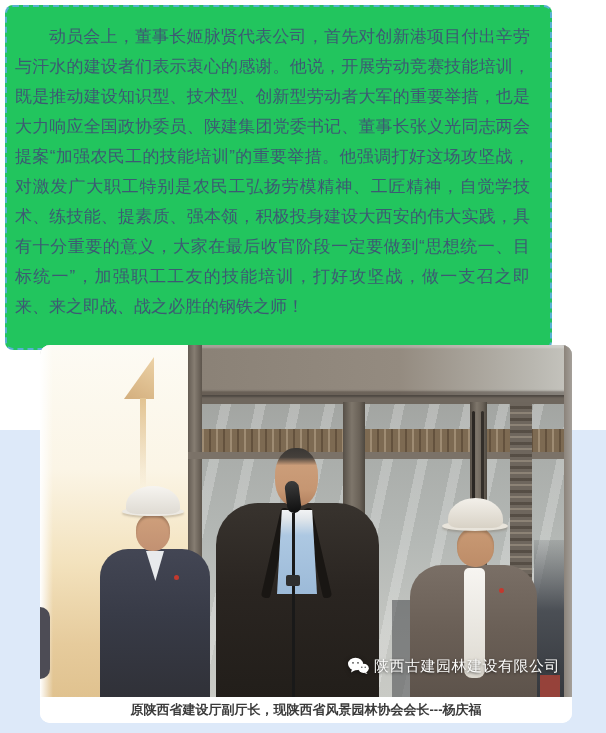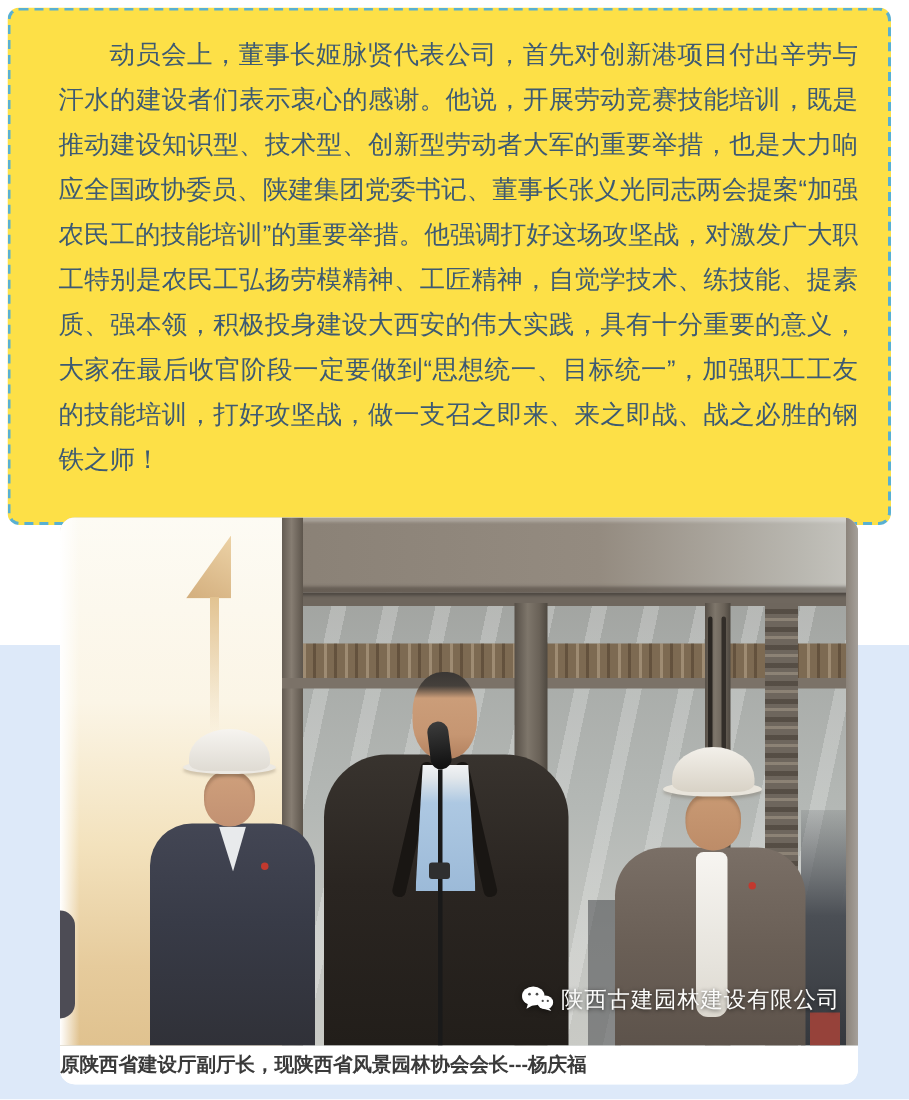--- a/index.html
+++ b/index.html
@@ -14,11 +14,11 @@
 
   
   .quote-box{
-    position:absolute;left:5px;top:5px;width:589px;min-height:318px;
+    position:absolute;left:5px;top:5px;width:547px;min-height:318px;
     box-sizing:border-box;
     border:2px dashed #58b0d2;border-radius:8px;
-    background:#fde047;
-    padding:15px 20px 26px 32px;
+    background:#22c55e;
+    padding:15px 20px 26px 8px;
   }
   .quote-box p{
     margin:0;font-size:17px;line-height:30px;color:#3d5a73;

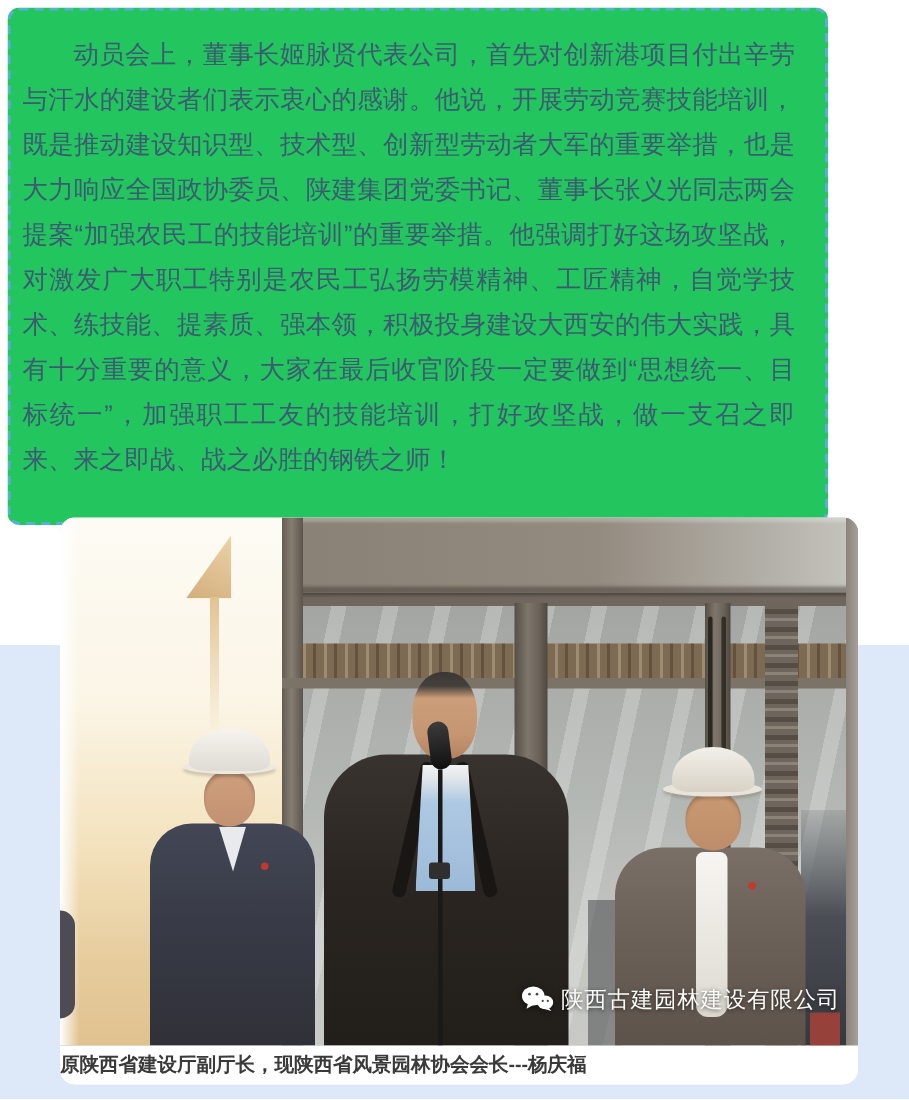--- a/index.html
+++ b/index.html
@@ -136,7 +136,7 @@
 
   .caption{
     height:26px;line-height:26px;background:#ffffff;
-    font-size:13px;font-weight:bold;color:#3a3a3a;
+    text-align:center;font-size:13px;font-weight:bold;color:#3a3a3a;
   }
 </style>
 </head>

